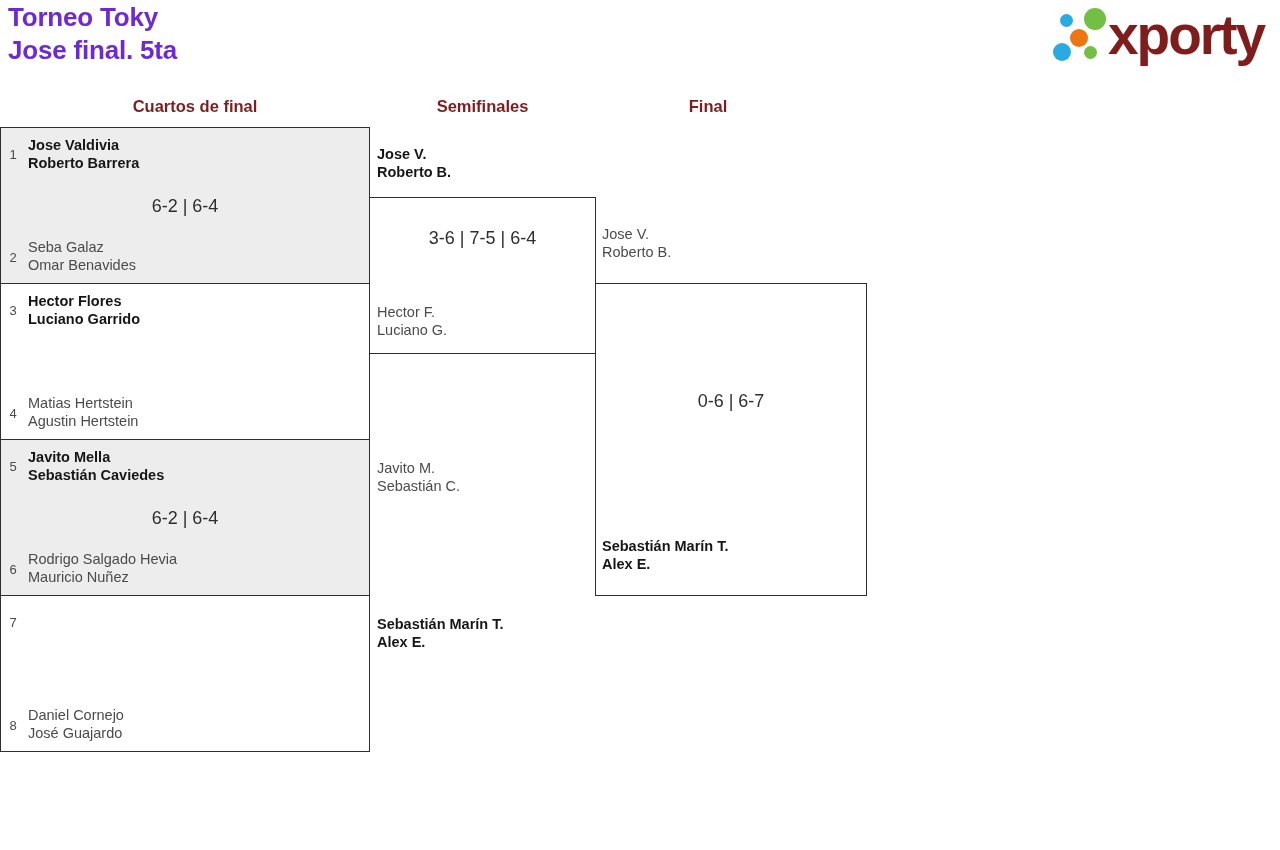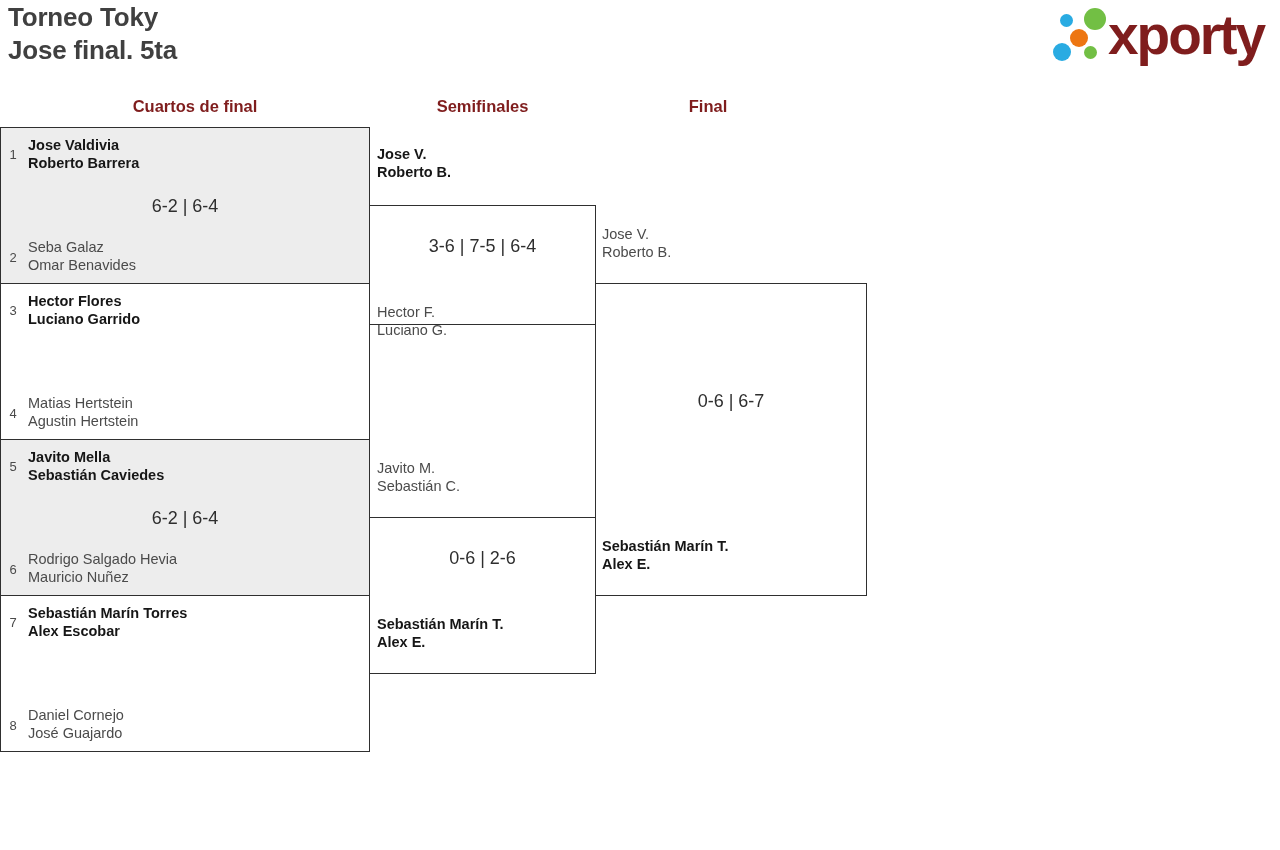--- a/index.html
+++ b/index.html
@@ -8,7 +8,7 @@
     font-family:"Liberation Sans", sans-serif; background:#ffffff; color:#161616;
   }
   
-  .title { position:absolute; left:8px; top:1px; font-size:26px; font-weight:700; line-height:33px; color:#404040; letter-spacing:-0.2px; }
+  .title { position:absolute; left:8px; top:1px; font-size:26px; font-weight:700; line-height:33px; color:#6d28d9; letter-spacing:-0.2px; }
   
   .colh { position:absolute; top:97px; font-size:16.5px; font-weight:700; color:#7f1d1d; text-align:center; }
   

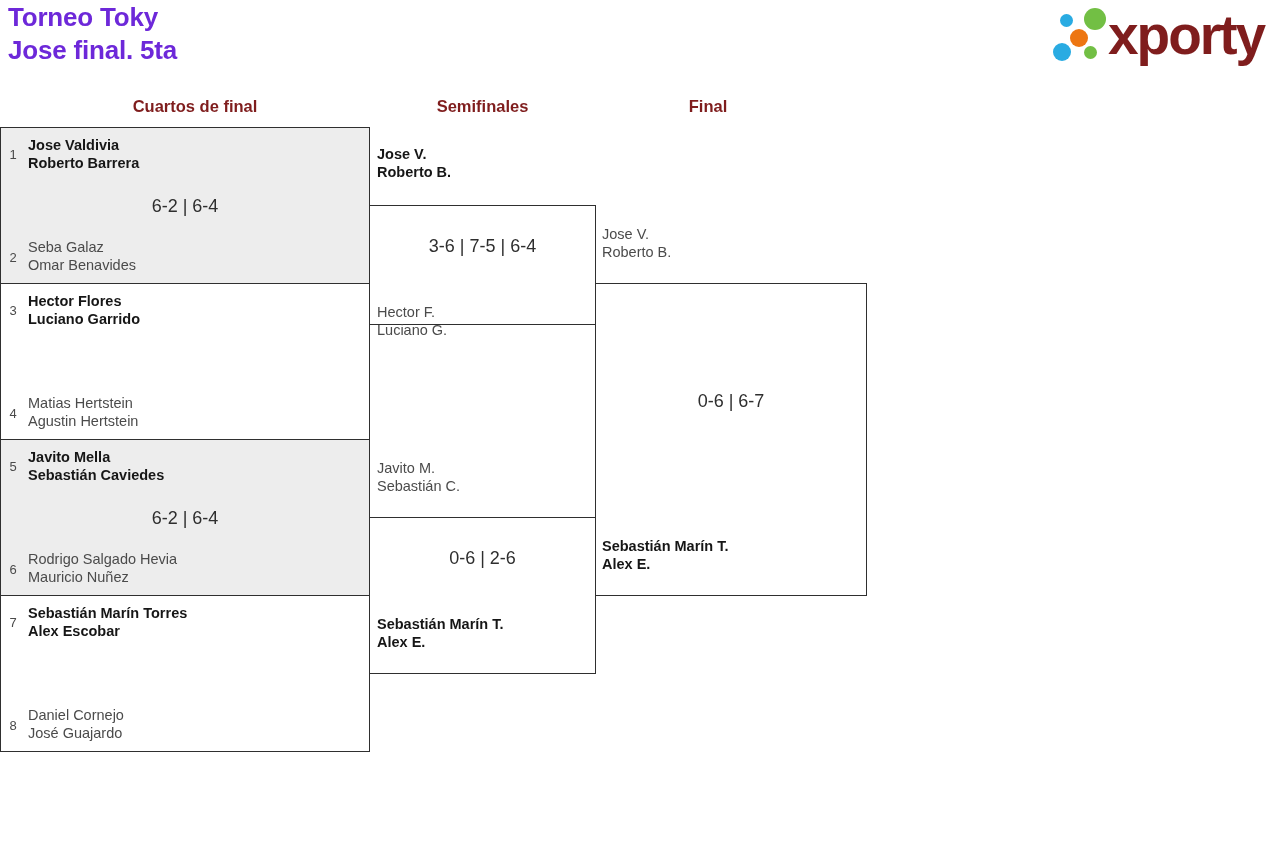--- a/index.html
+++ b/index.html
@@ -111,7 +111,7 @@
     </div>
   </div>
 
-  <div class="match sf" style="top:205px;height:120px">
+  <div class="match sf" style="top:197px;height:157px">
     <div class="score" style="top:31px">3-6 | 7-5 | 6-4</div>
   </div>
   <div class="team w nb" style="left:377px;top:146px">

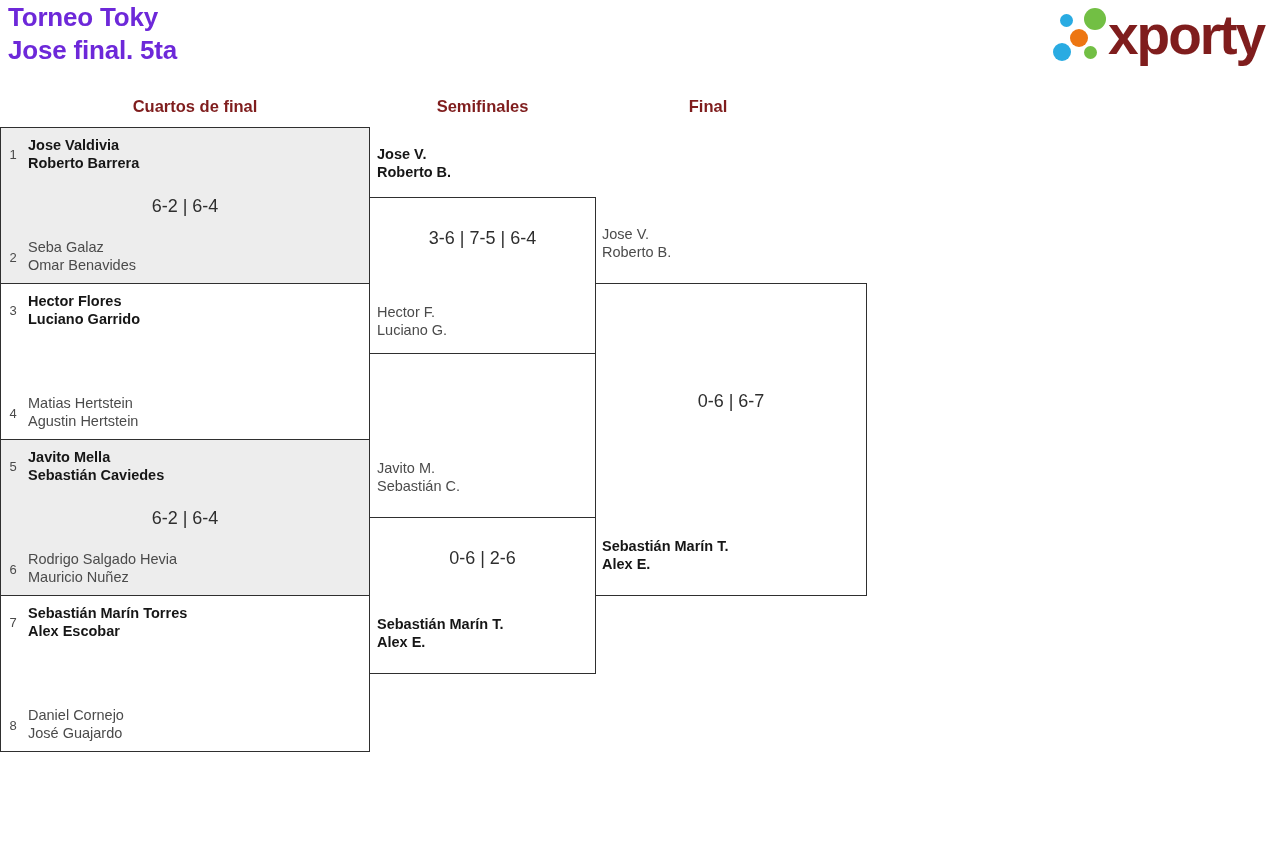--- a/index.html
+++ b/index.html
@@ -123,9 +123,6 @@
     <div>Luciano G.</div>
   </div>
 
-  <div class="match sf" style="top:517px;height:157px">
-    <div class="score" style="top:31px">0-6 | 2-6</div>
-  </div>
   <div class="team l nb" style="left:377px;top:460px">
     <div>Javito M.</div>
     <div>Sebastián C.</div>

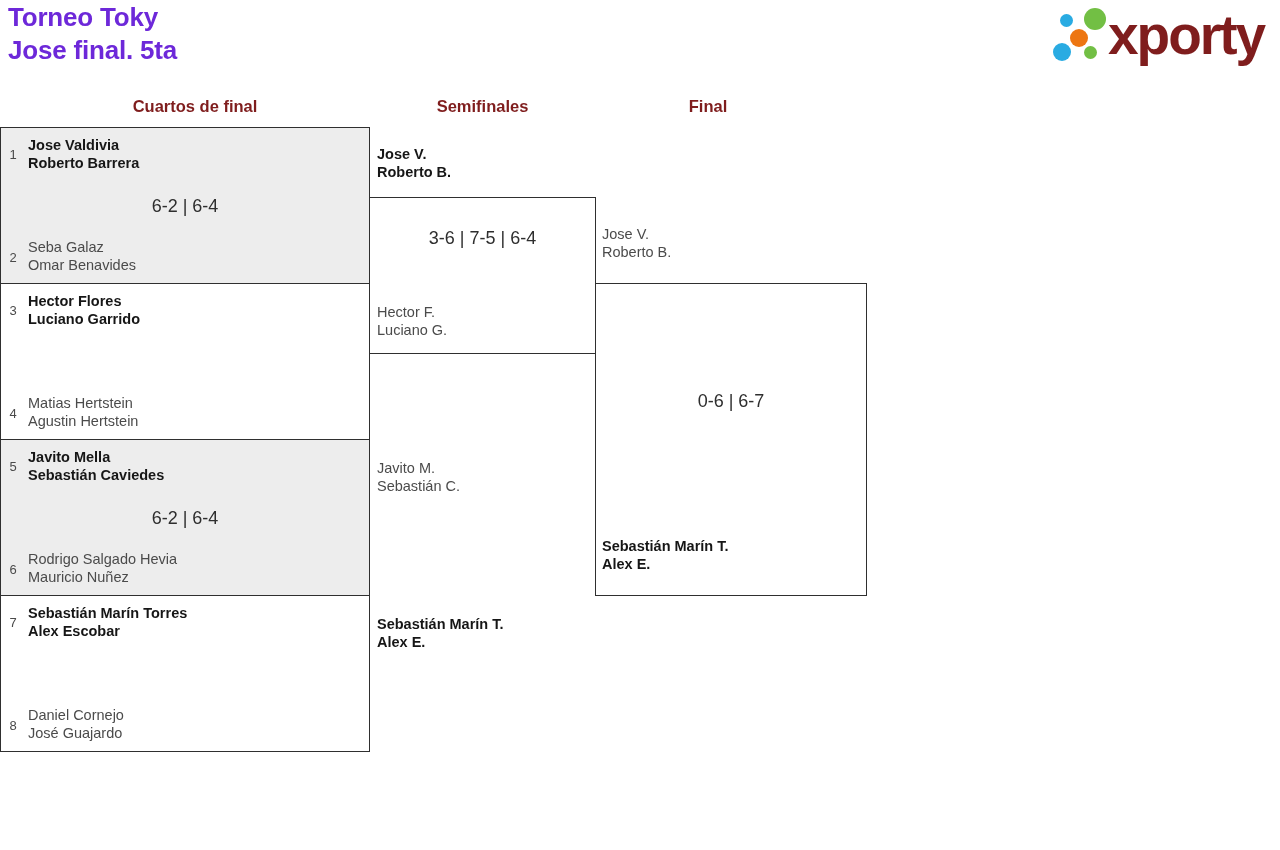--- a/index.html
+++ b/index.html
@@ -100,10 +100,6 @@
 
   <div class="match qf" style="top:595px">
     <div class="seed st">7</div>
-    <div class="team w in tt">
-      <div>Sebastián Marín Torres</div>
-      <div>Alex Escobar</div>
-    </div>
     <div class="seed sb">8</div>
     <div class="team l in tb">
       <div>Daniel Cornejo</div>

